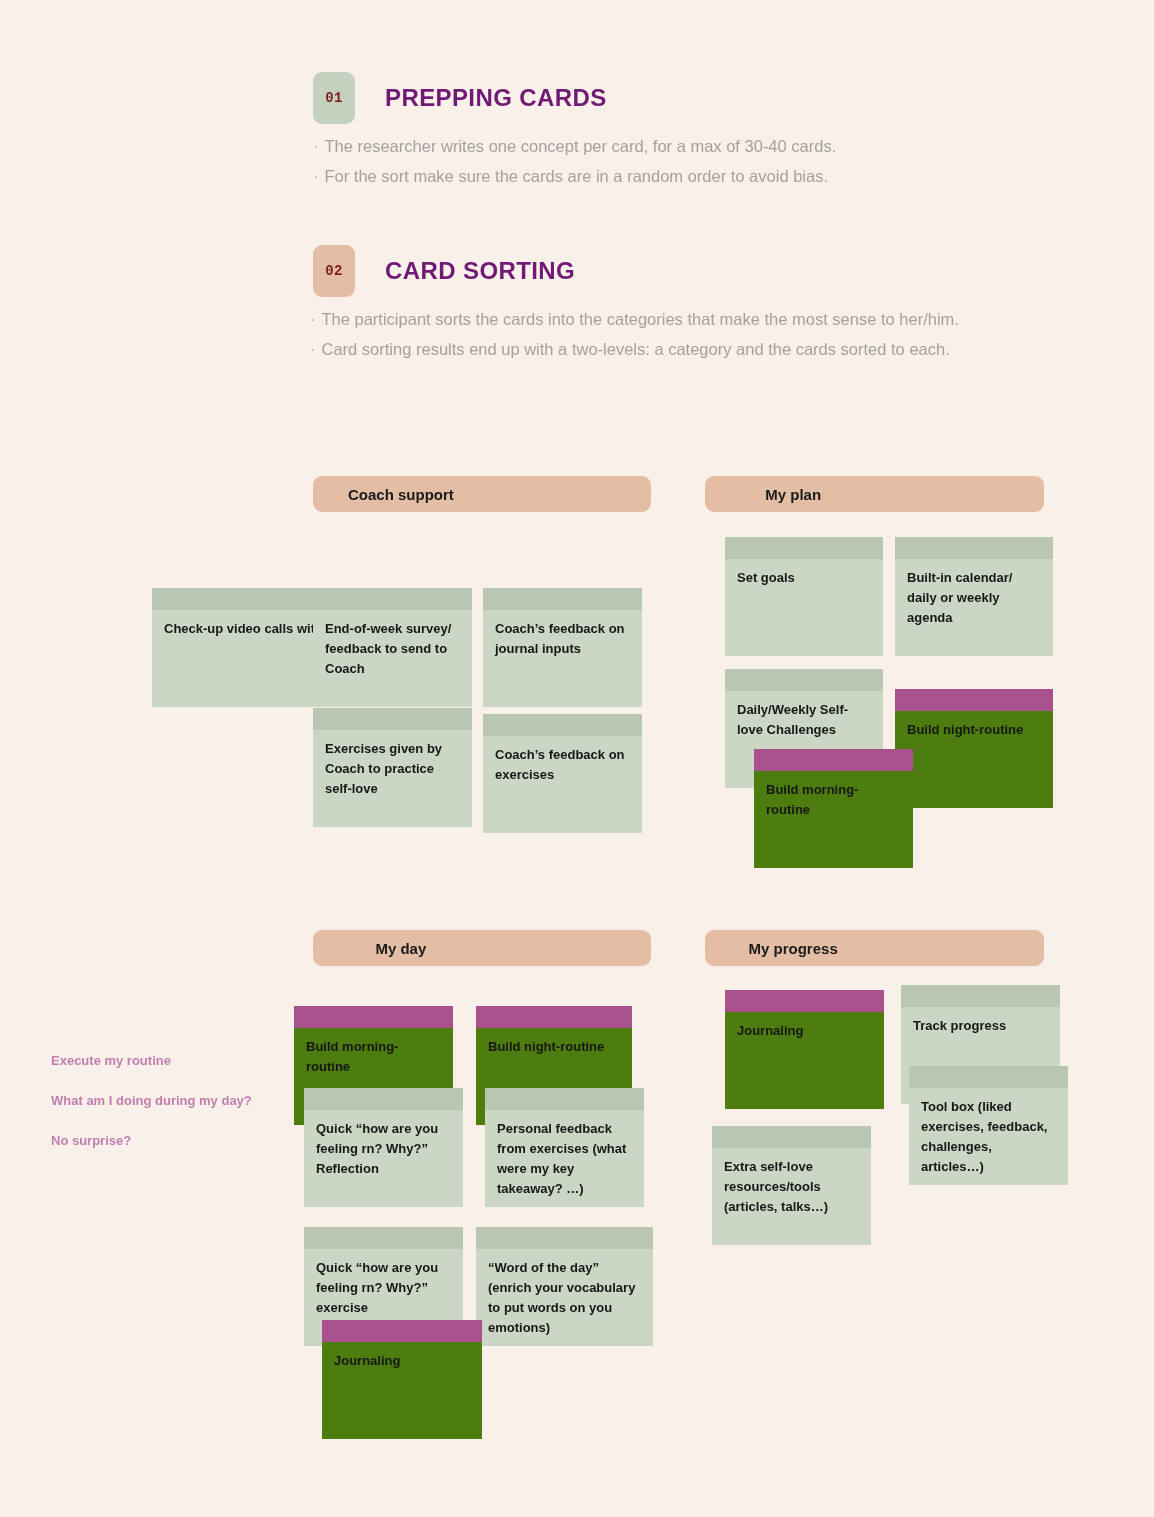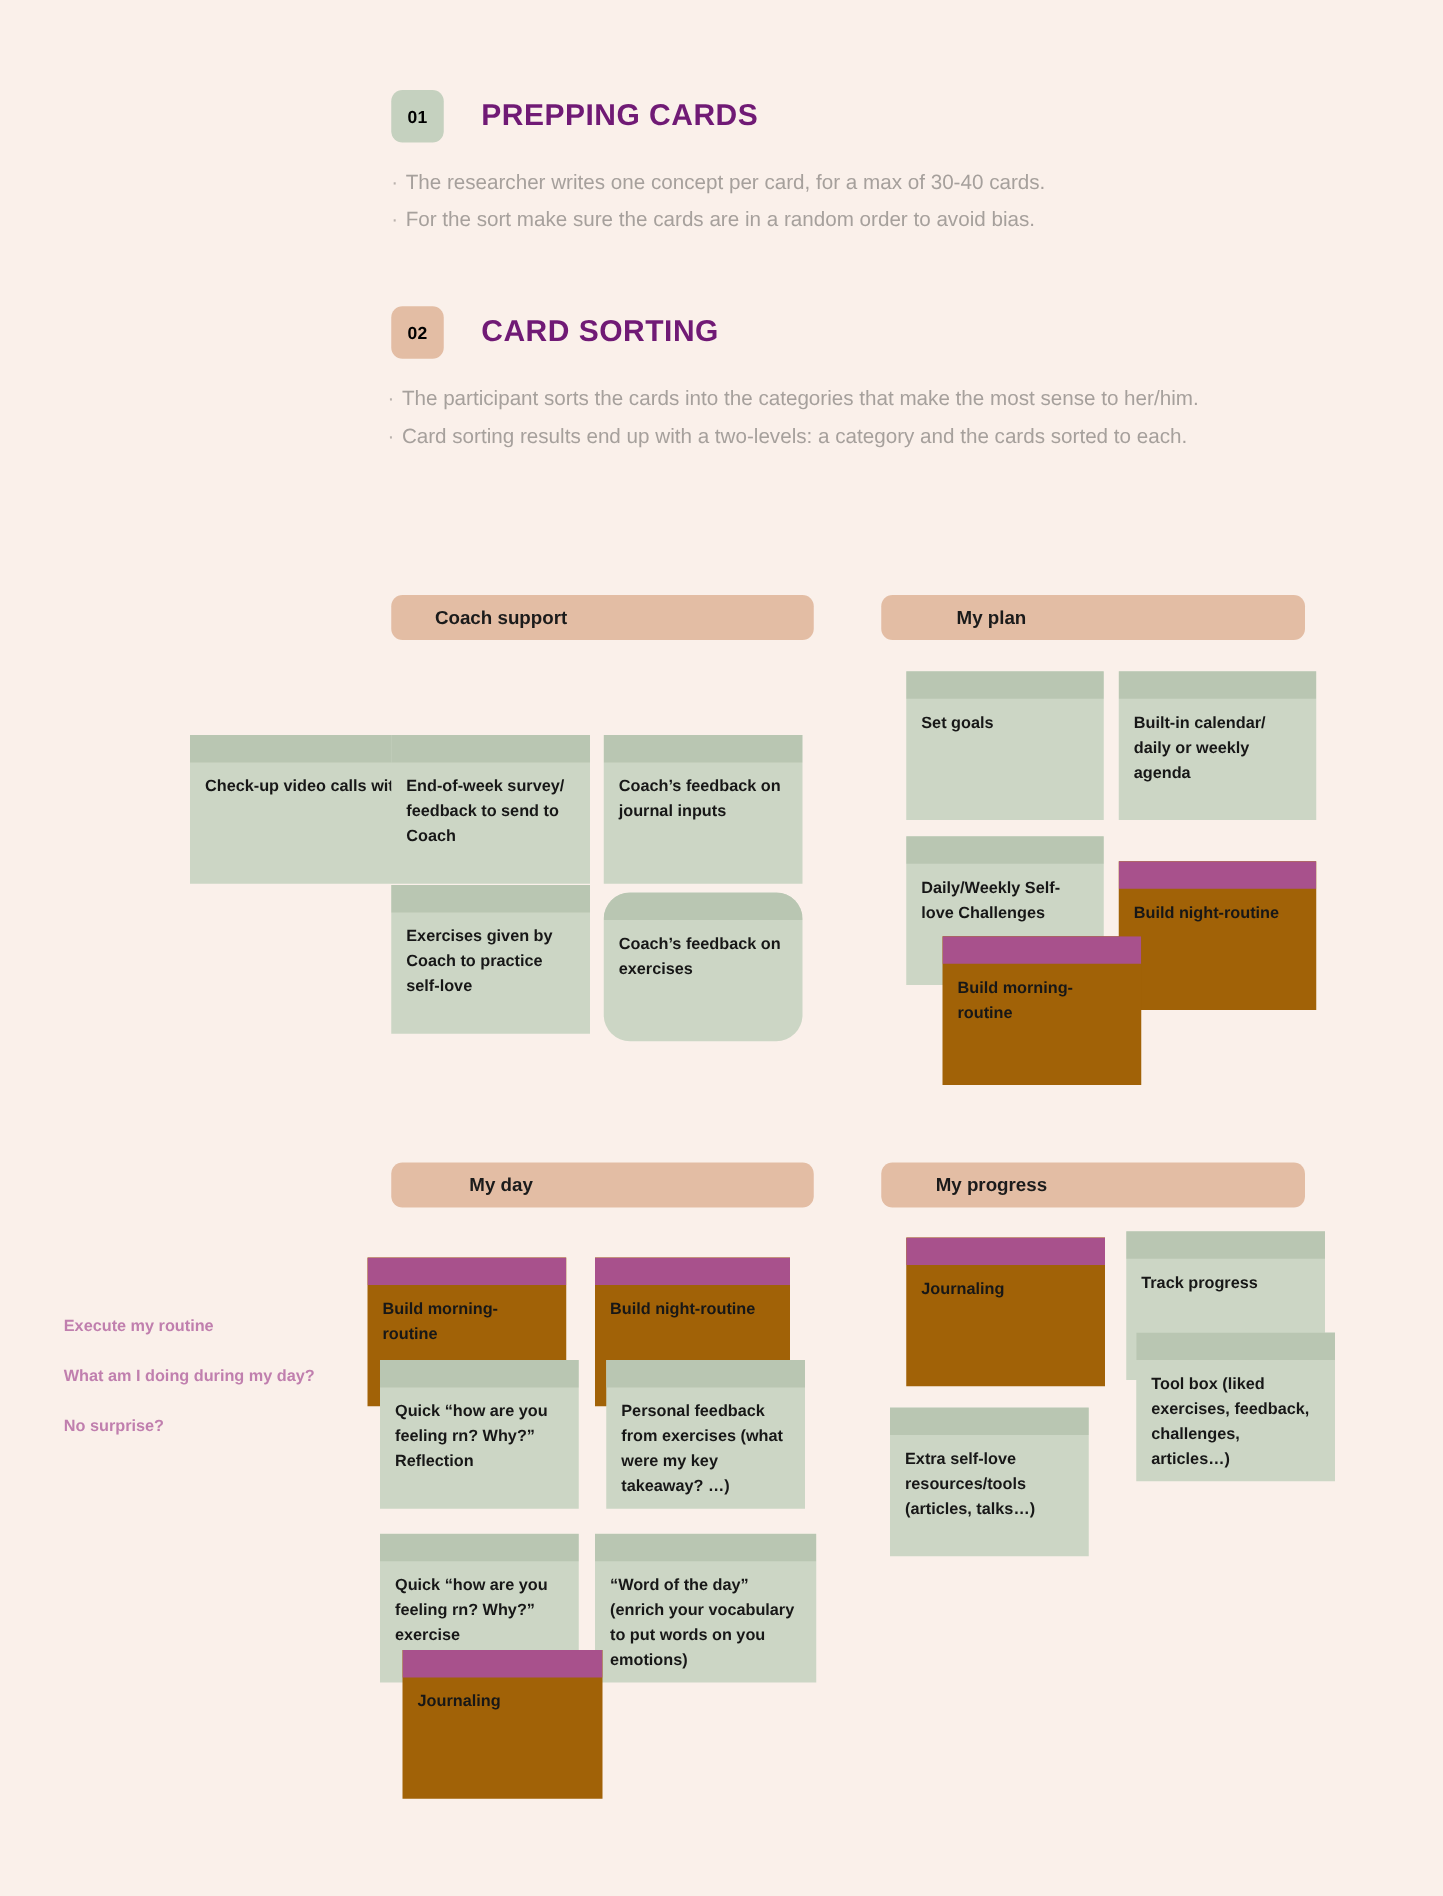--- a/index.html
+++ b/index.html
@@ -30,15 +30,16 @@
   }
   .step-badge {
     width: 42px;
-    height: 42px;
+    height: 52px;
     border-radius: 9px;
     display: flex;
     align-items: center;
     justify-content: center;
     font-size: 14px;
     font-weight: bold;
-    color: #000000;
+    color: #7f1d1d;
     letter-spacing: 0.3px;
+    font-family: Liberation Mono, monospace;
   }
   .step-badge.green { background: #c5d1bf; }
   .step-badge.tan   { background: #e3bda4; }

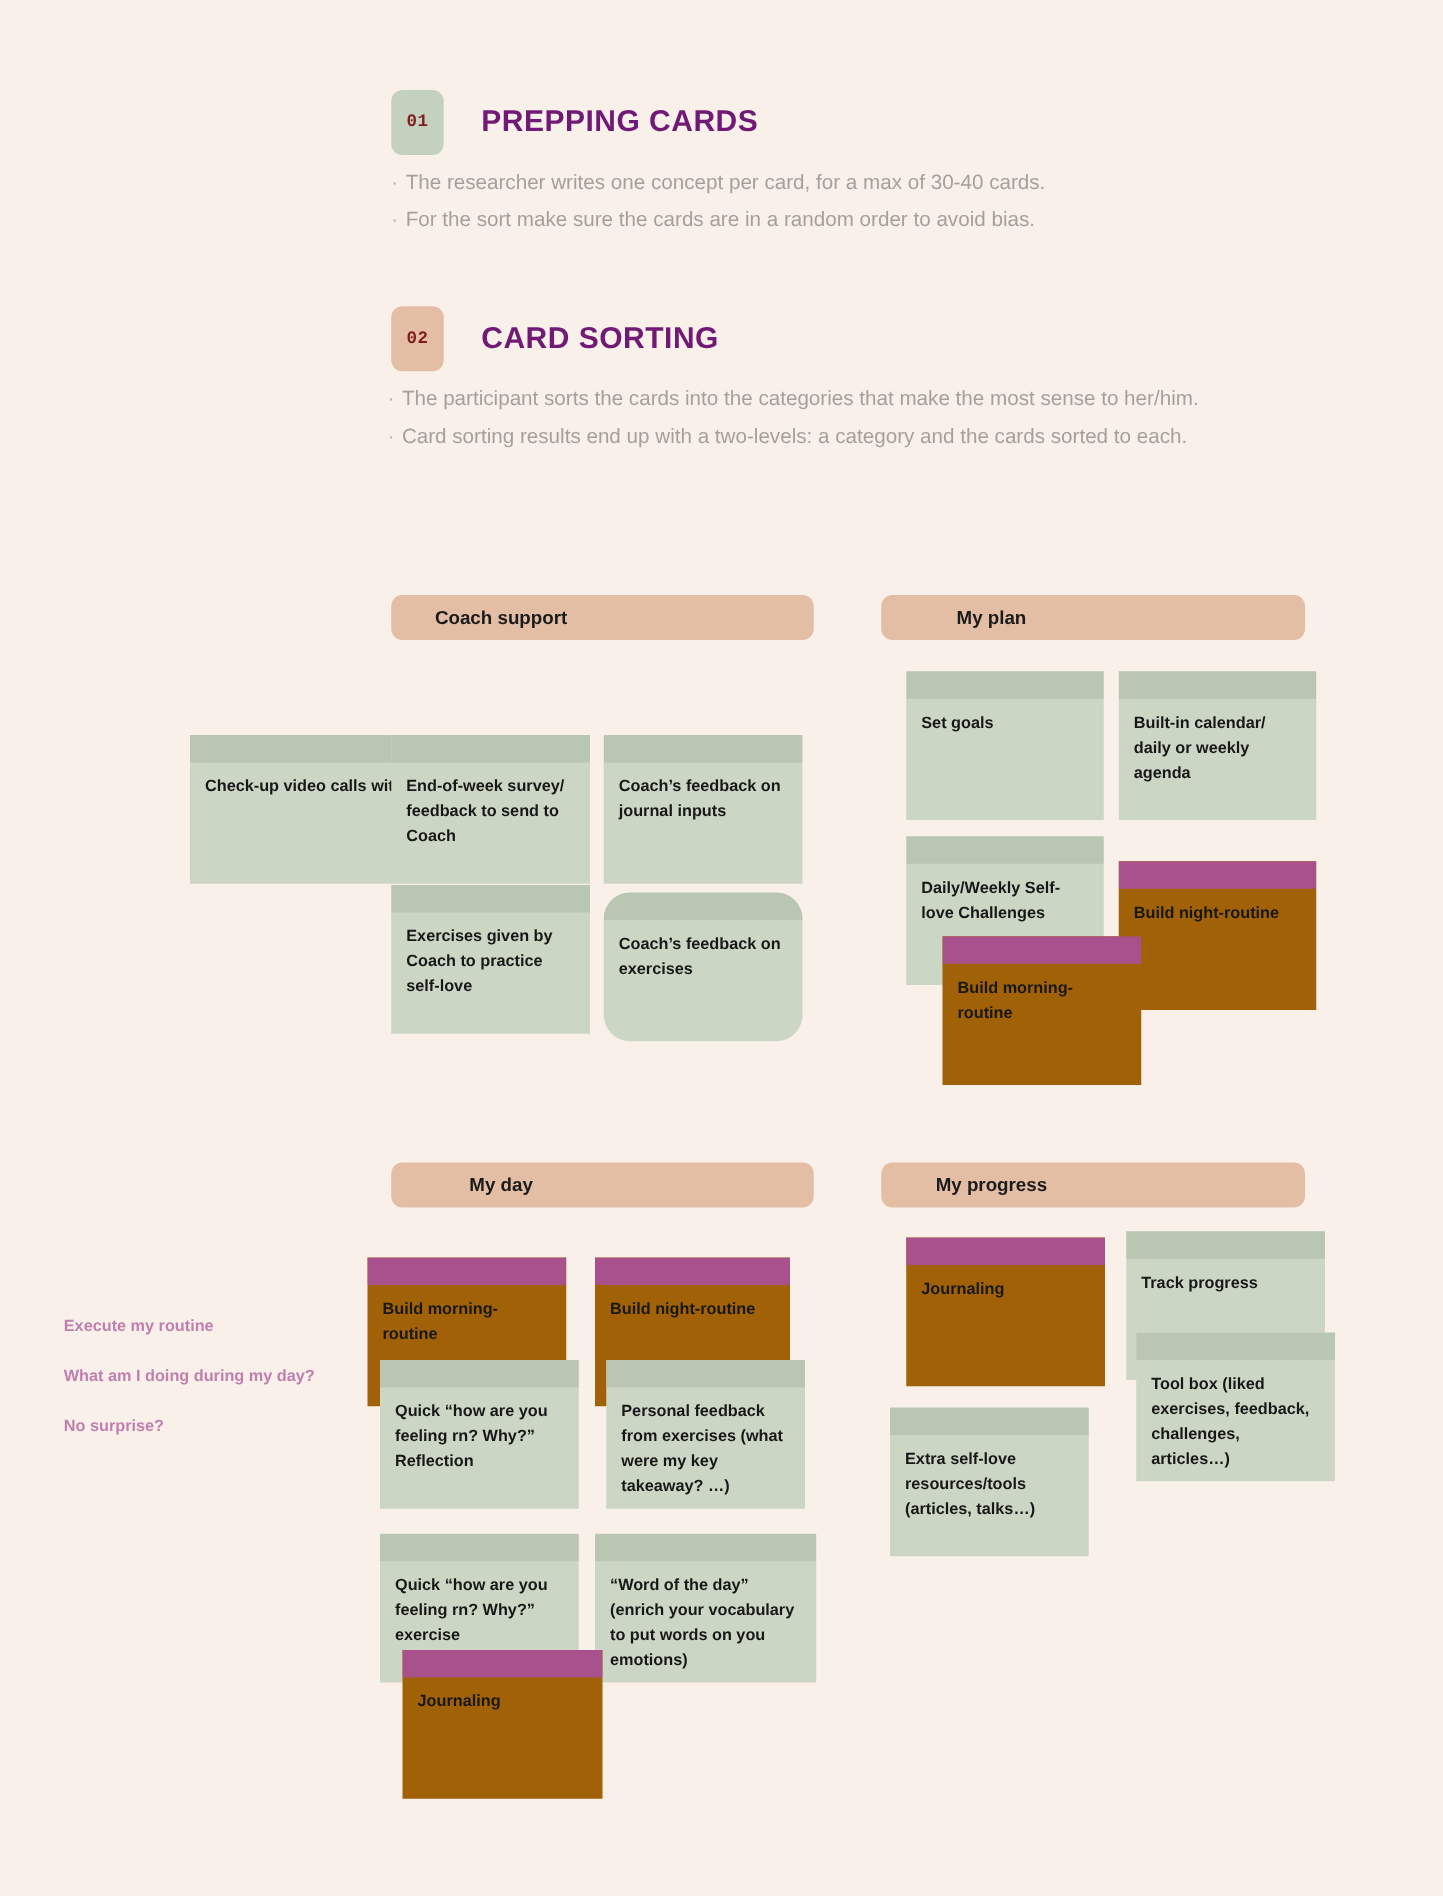--- a/index.html
+++ b/index.html
@@ -108,7 +108,7 @@
   .card.green .card-band { background: #b9c6b2; }
   .card.green             { background: #ccd6c5; }
   .card.purple .card-band { background: #a8518c; }
-  .card.purple            { background: #a16207; }
+  .card.purple            { background: #4d7c0f; }
 
   
   .annotation {

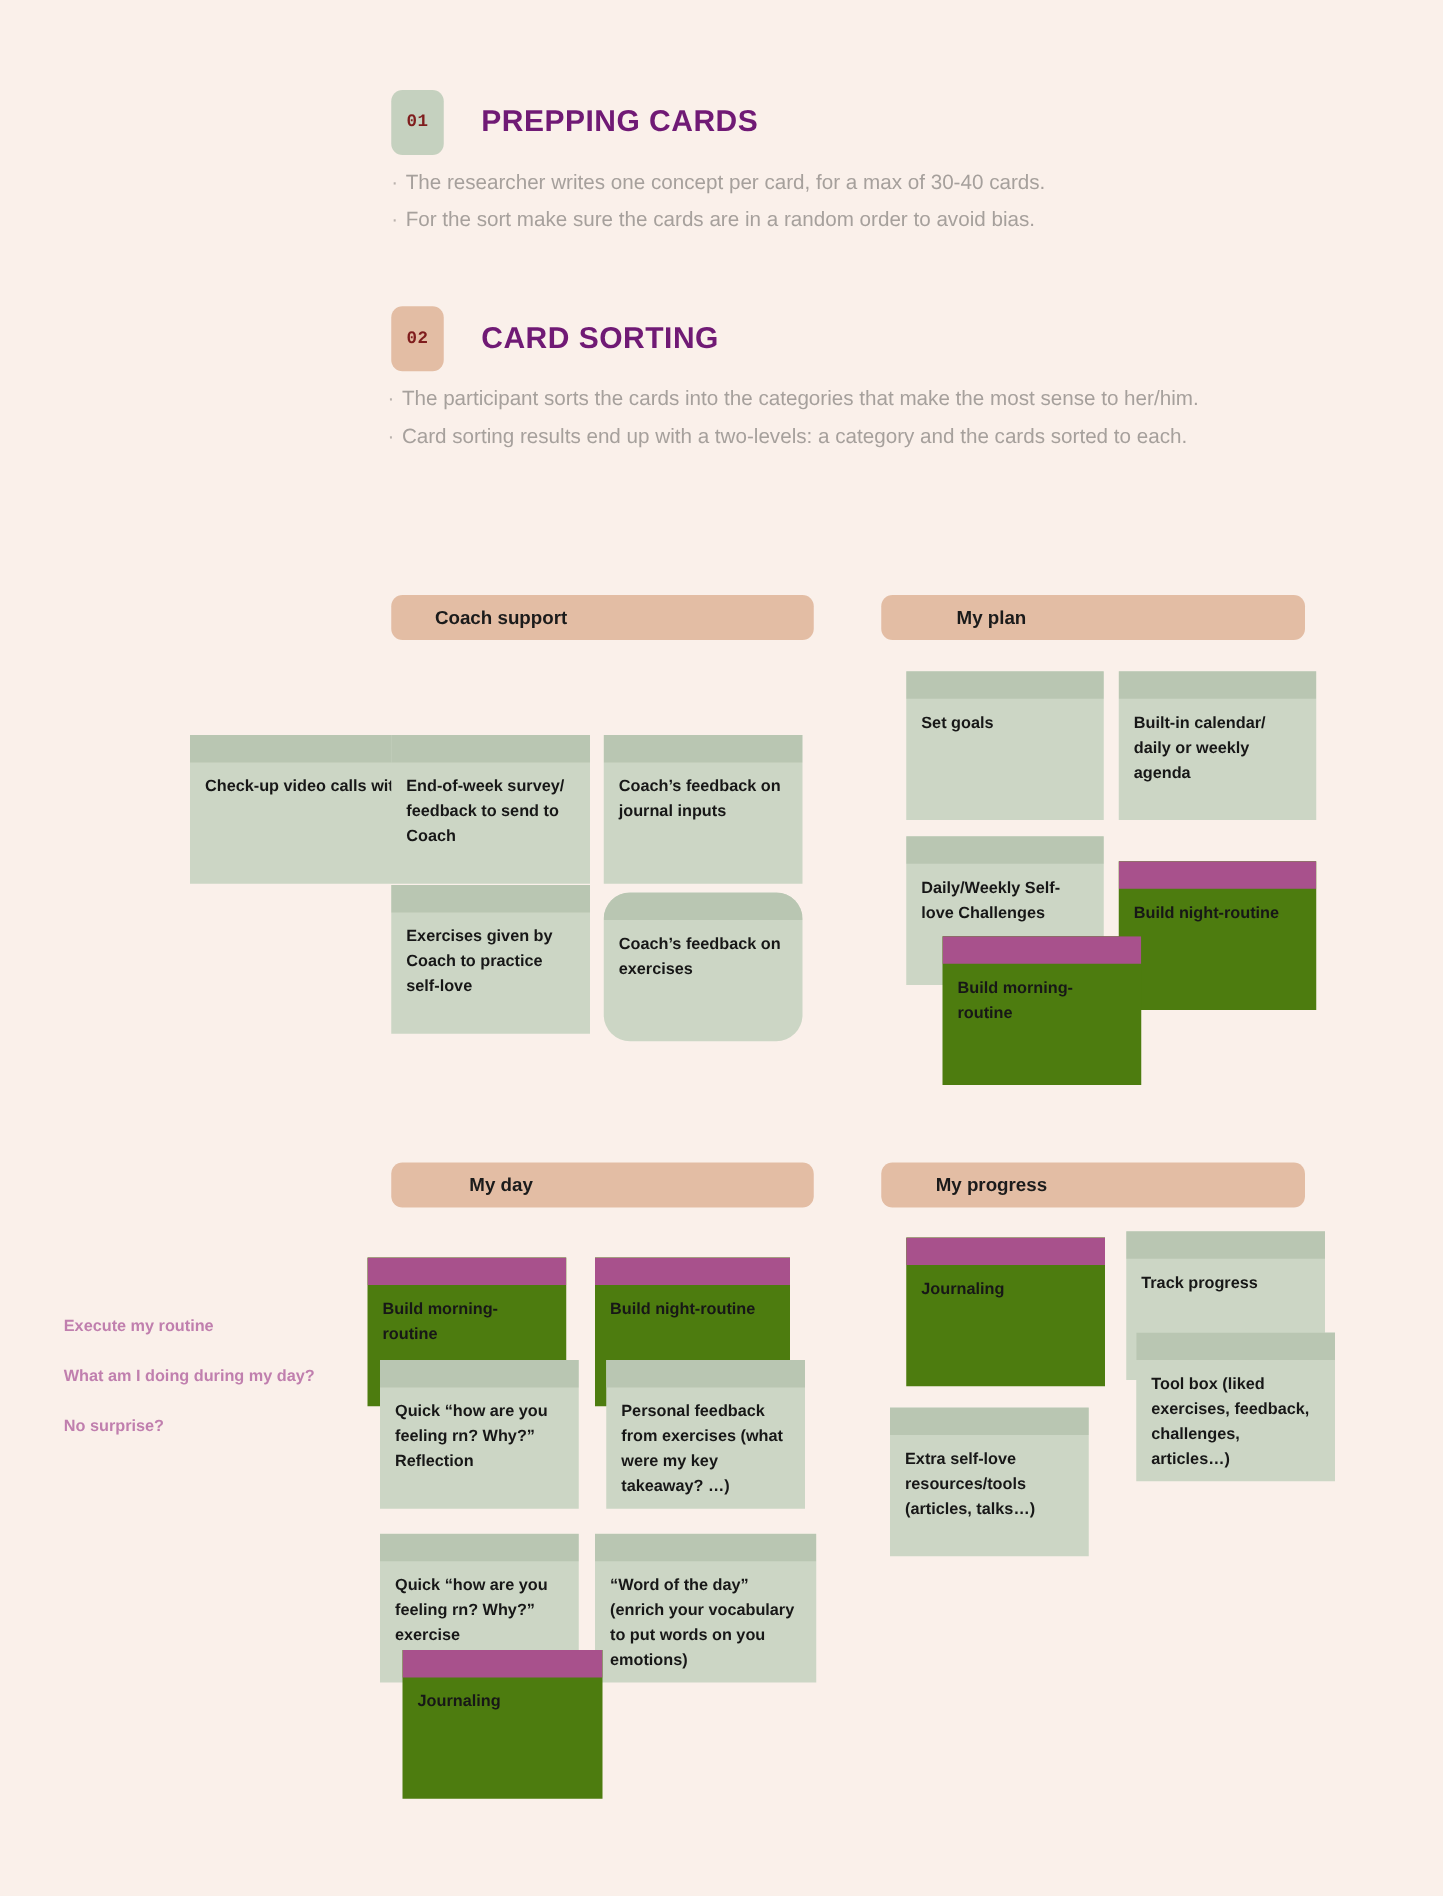--- a/index.html
+++ b/index.html
@@ -166,7 +166,7 @@
     <div class="card-text">Exercises given by Coach to practice self-love</div>
   </div>
 
-  <div class="card green" style="left:483px; top:714px; width:159px; height:119px; z-index:2;border-radius:21px;">
+  <div class="card green" style="left:483px; top:714px; width:159px; height:119px; z-index:2;">
     <div class="card-band"></div>
     <div class="card-text">Coach’s feedback on exercises</div>
   </div>

